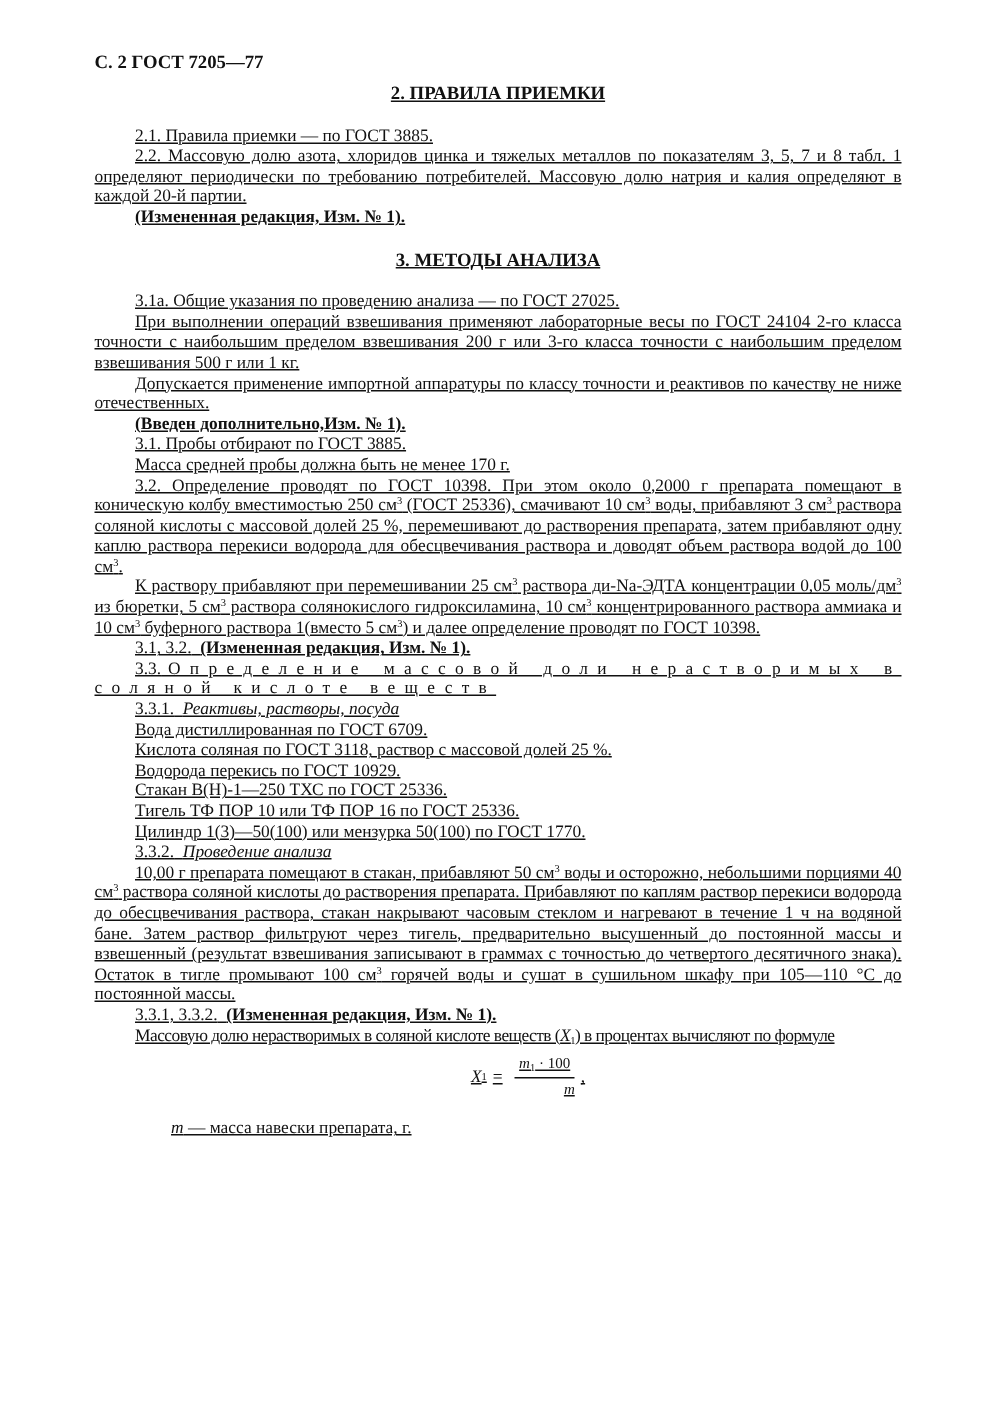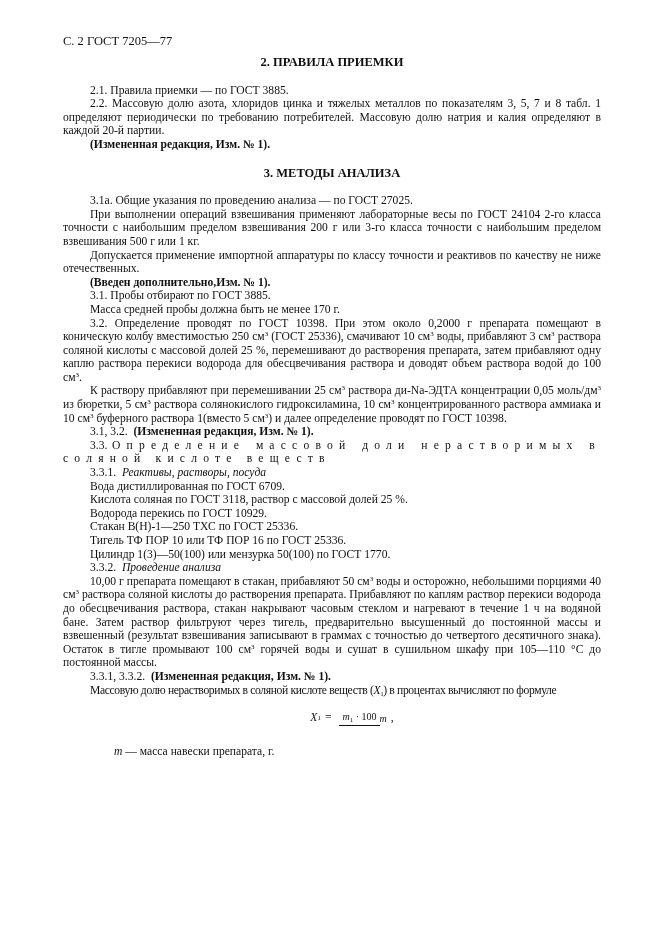--- a/index.html
+++ b/index.html
@@ -6,7 +6,7 @@
   body { width: 661px; height: 936px; position: relative; overflow: hidden;
          font-family: "Liberation Serif", "DejaVu Serif", serif; color: #111; }
   .page { position: absolute; left: 63px; top: 0; width: 538px; font-size: 11.6px; line-height: 13.6px; }
-  .header { position: absolute; left: 63px; top: 34px; font-weight: normal; font-size: 12.5px; }
+  .header { position: absolute; left: 63px; top: 34px; font-weight: bold; font-size: 12.5px; }
   .h2 { text-align: center; font-weight: bold; font-size: 12.5px; }
   p { margin: 0; text-align: justify; text-align-last: left; }
   .ind { text-indent: 27px; }

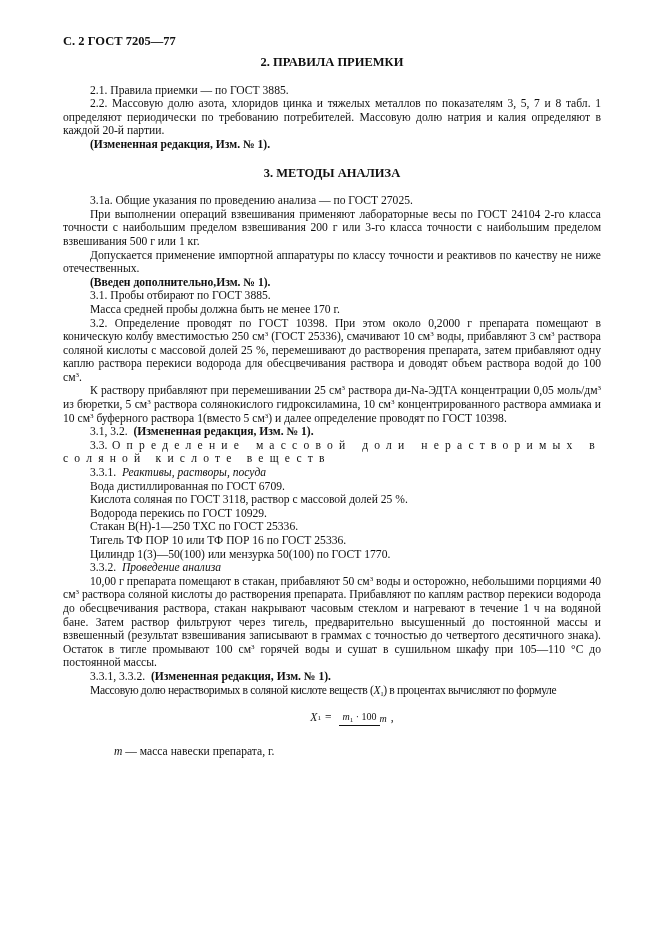--- a/index.html
+++ b/index.html
@@ -5,7 +5,7 @@
   html, body { margin: 0; padding: 0; background: #ffffff; }
   body { width: 661px; height: 936px; position: relative; overflow: hidden;
          font-family: "Liberation Serif", "DejaVu Serif", serif; color: #111; }
-  .page { position: absolute; left: 63px; top: 0; width: 538px; font-size: 11.6px; line-height: 13.6px; }
+  .page { position: absolute; left: 63px; top: 0; width: 538px; font-size: 11.6px; line-height: 13.6px; text-decoration: underline; }
   .header { position: absolute; left: 63px; top: 34px; font-weight: bold; font-size: 12.5px; }
   .h2 { text-align: center; font-weight: bold; font-size: 12.5px; }
   p { margin: 0; text-align: justify; text-align-last: left; }

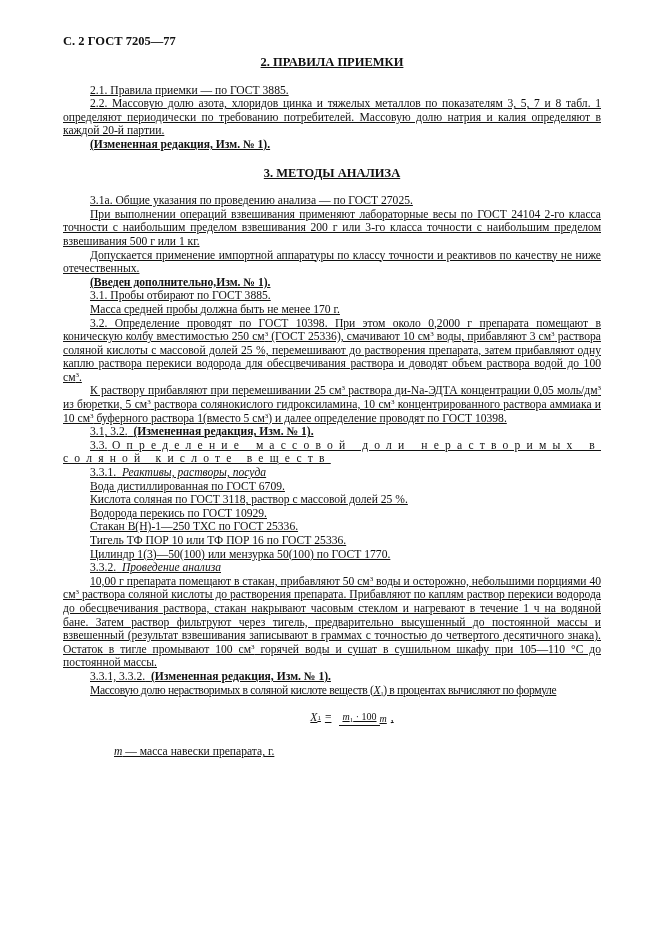--- a/index.html
+++ b/index.html
@@ -18,7 +18,7 @@
   sup { font-size: 7px; line-height: 0; vertical-align: 4px; }
   sub { font-size: 7px; line-height: 0; vertical-align: -2px; }
   .formula { display: flex; align-items: center; justify-content: center; margin-left: 40px; height: 42px; font-size: 11.6px; }
-  .frac { display: inline-flex; align-items: flex-end; margin: 0 4px; }
+  .frac { display: inline-flex; flex-direction: column; align-items: flex-end; margin: 0 4px; }
   .frac .num { border-bottom: 1px solid #111; padding: 0 3px 1px; font-size: 10px; }
   .frac .den { font-size: 10px; padding-top: 1px; }
 </style>

